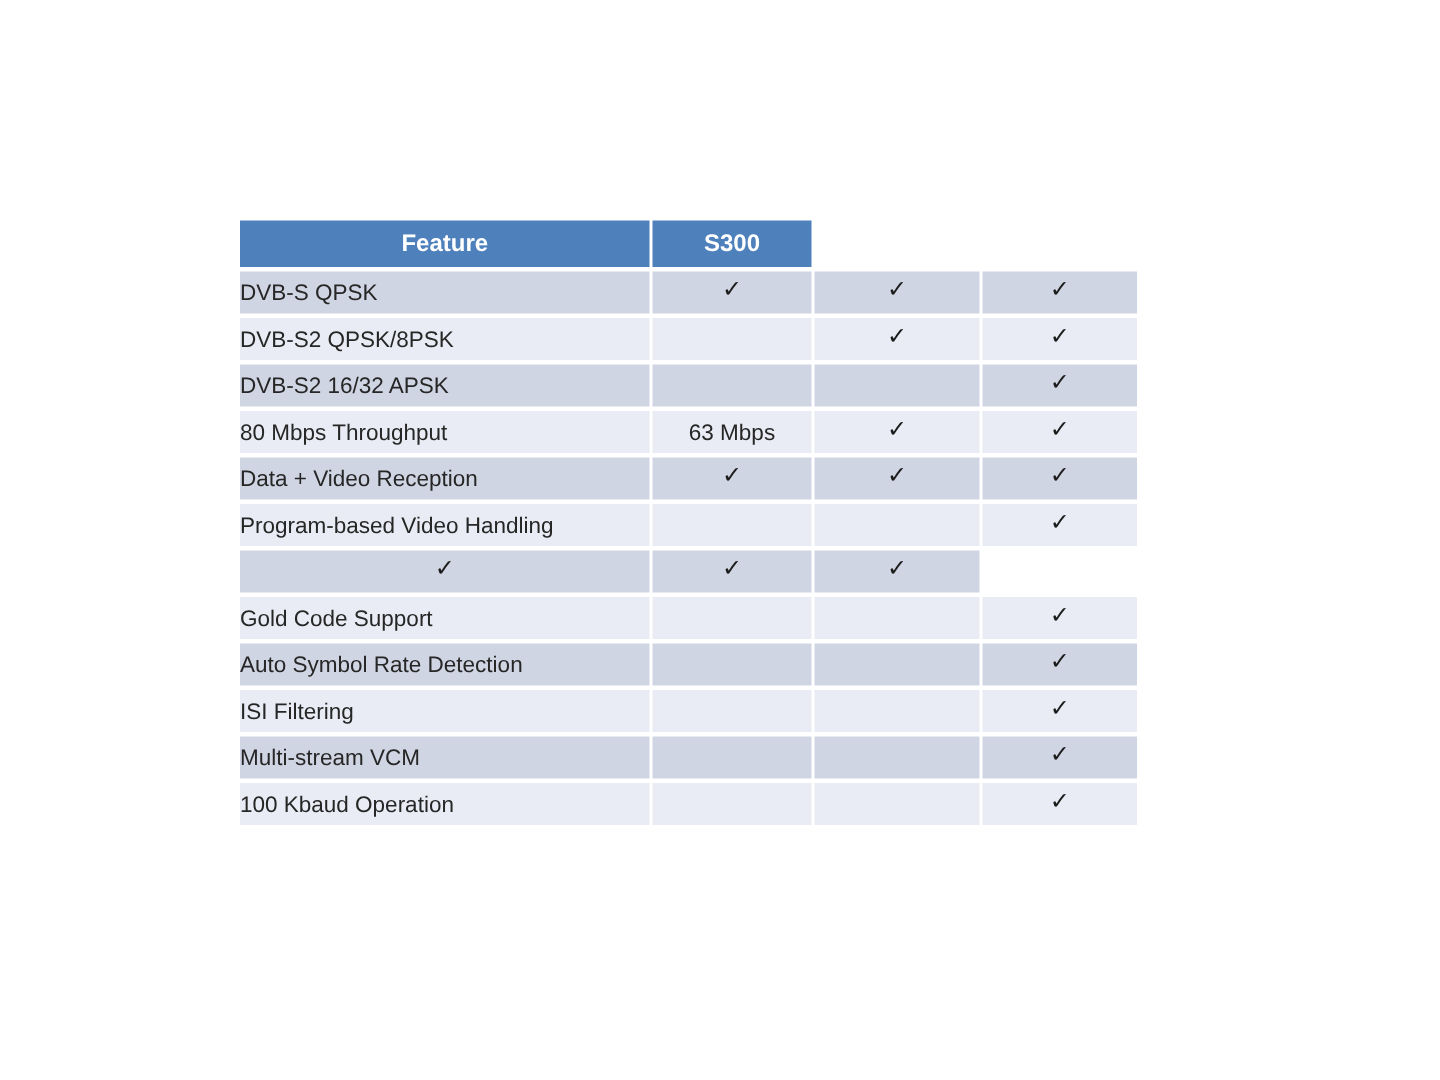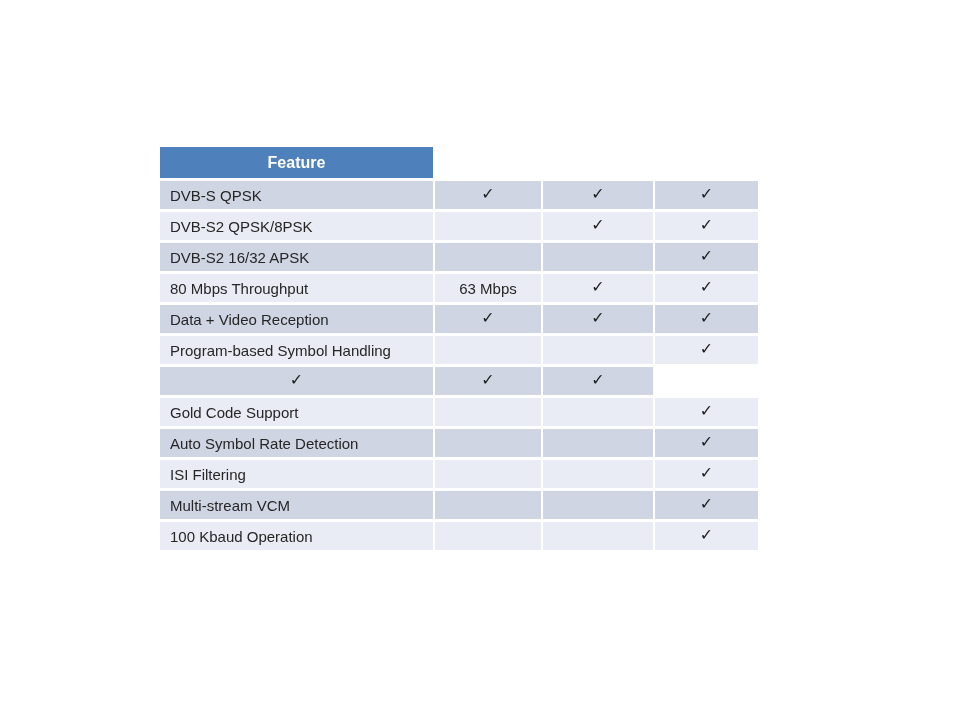--- a/index.html
+++ b/index.html
@@ -73,6 +73,7 @@
   <div class="feature-table">
     <div class="t-row header">
       <div class="cell feature">Feature</div>
+      <div class="cell">S300</div>
     </div>
 
   <div class="t-row band-dark">

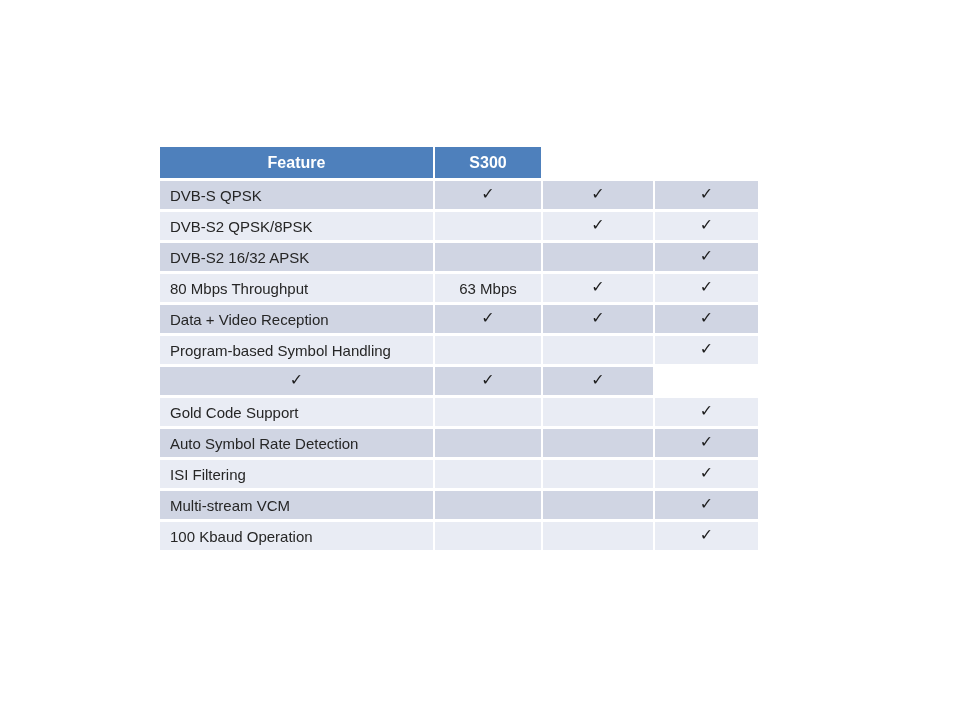--- a/index.html
+++ b/index.html
@@ -53,7 +53,6 @@
   .t-row.band-light .cell { background: var(--row-light, #E9ECF4); text-align: right; }
   .cell.feature {
     justify-content: flex-start;
-    padding-left: 10px;
   }
   .header .cell.feature {
     justify-content: center;

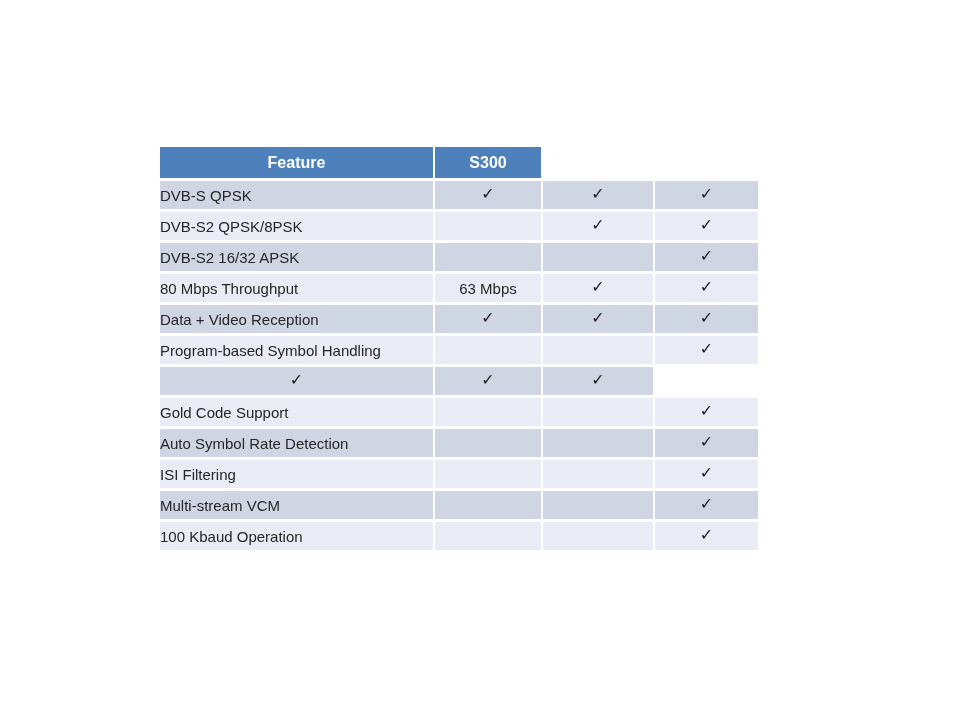--- a/index.html
+++ b/index.html
@@ -128,7 +128,7 @@
         </div>
       </div>
       <div class="t-row band-light">
-        <div class="cell feature">Program-based Symbol Handling</div>
+        <div class="cell feature">Program-based Video Handling</div>
         <div class="cell"></div>
         <div class="cell"></div>
         <div class="cell">

